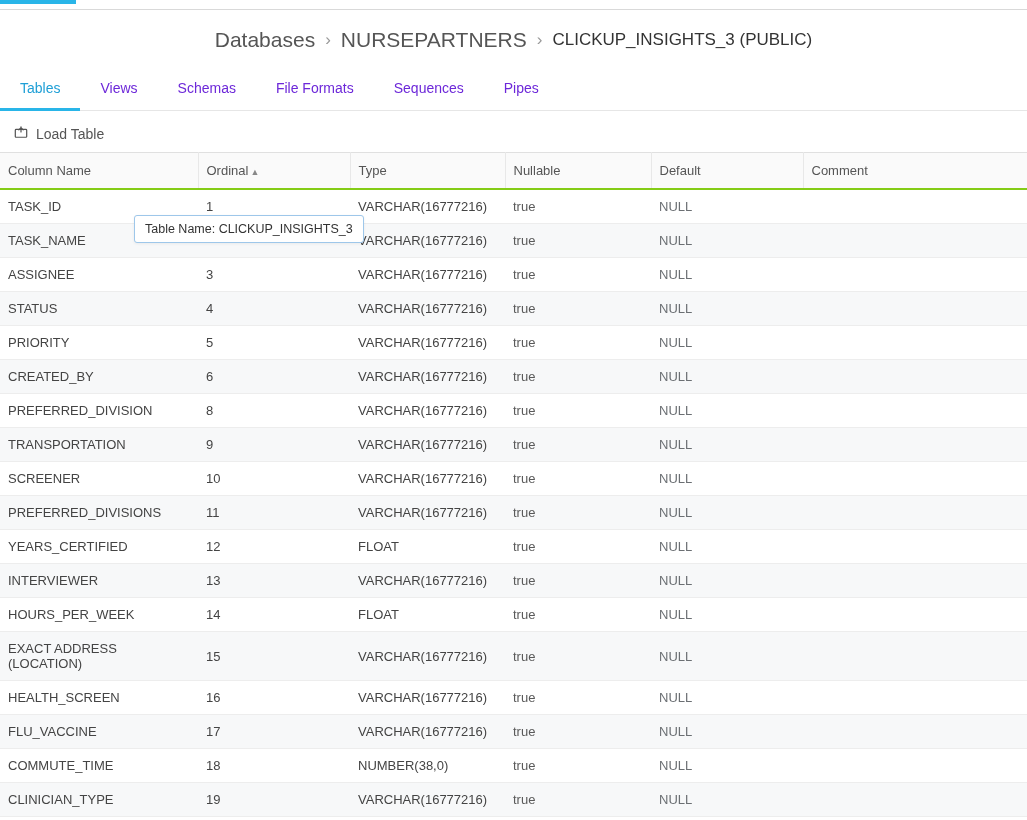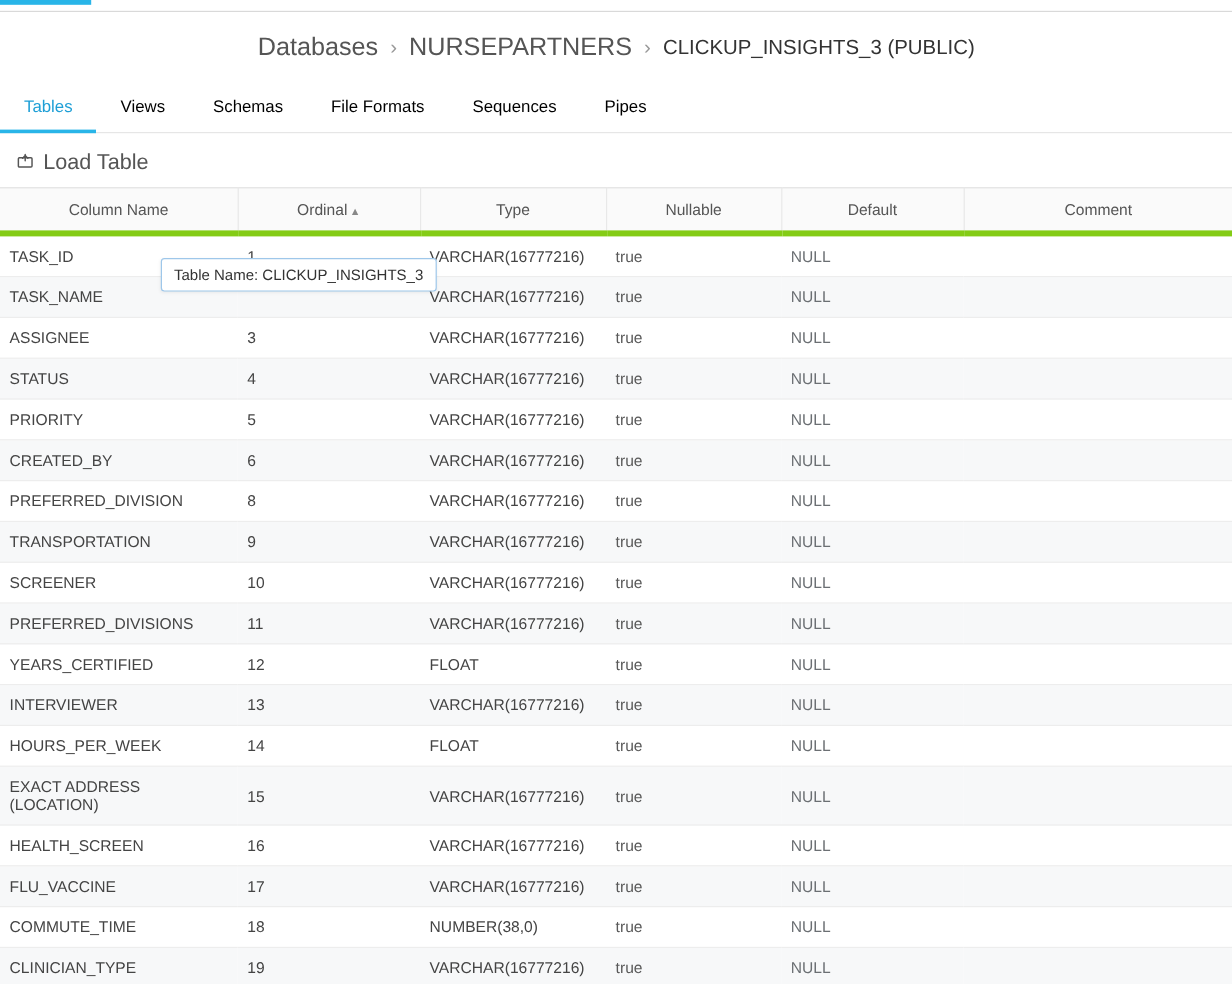--- a/index.html
+++ b/index.html
@@ -58,7 +58,7 @@
     }
     .subtab {
       padding: 10px 20px 12px;
-      color: #000000;
+      color: #6d28d9;
       font-size: 14px;
       cursor: pointer;
       border-bottom: 3px solid transparent;

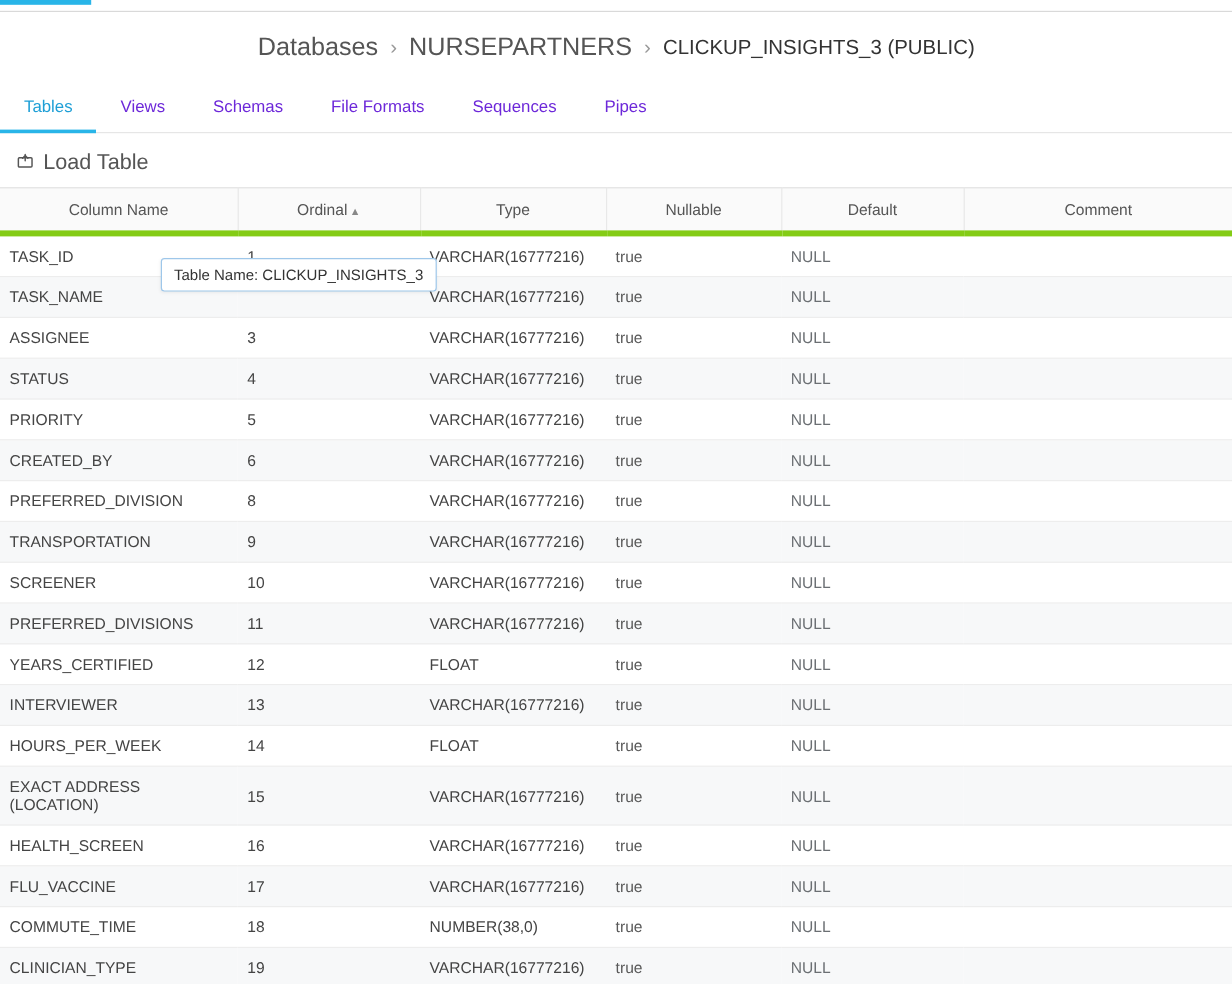--- a/index.html
+++ b/index.html
@@ -75,7 +75,7 @@
       align-items: center;
       gap: 8px;
       color: #555;
-      font-size: 18px;
+      font-size: 14px;
     }
     .load-icon { width: 14px; height: 14px; }
 

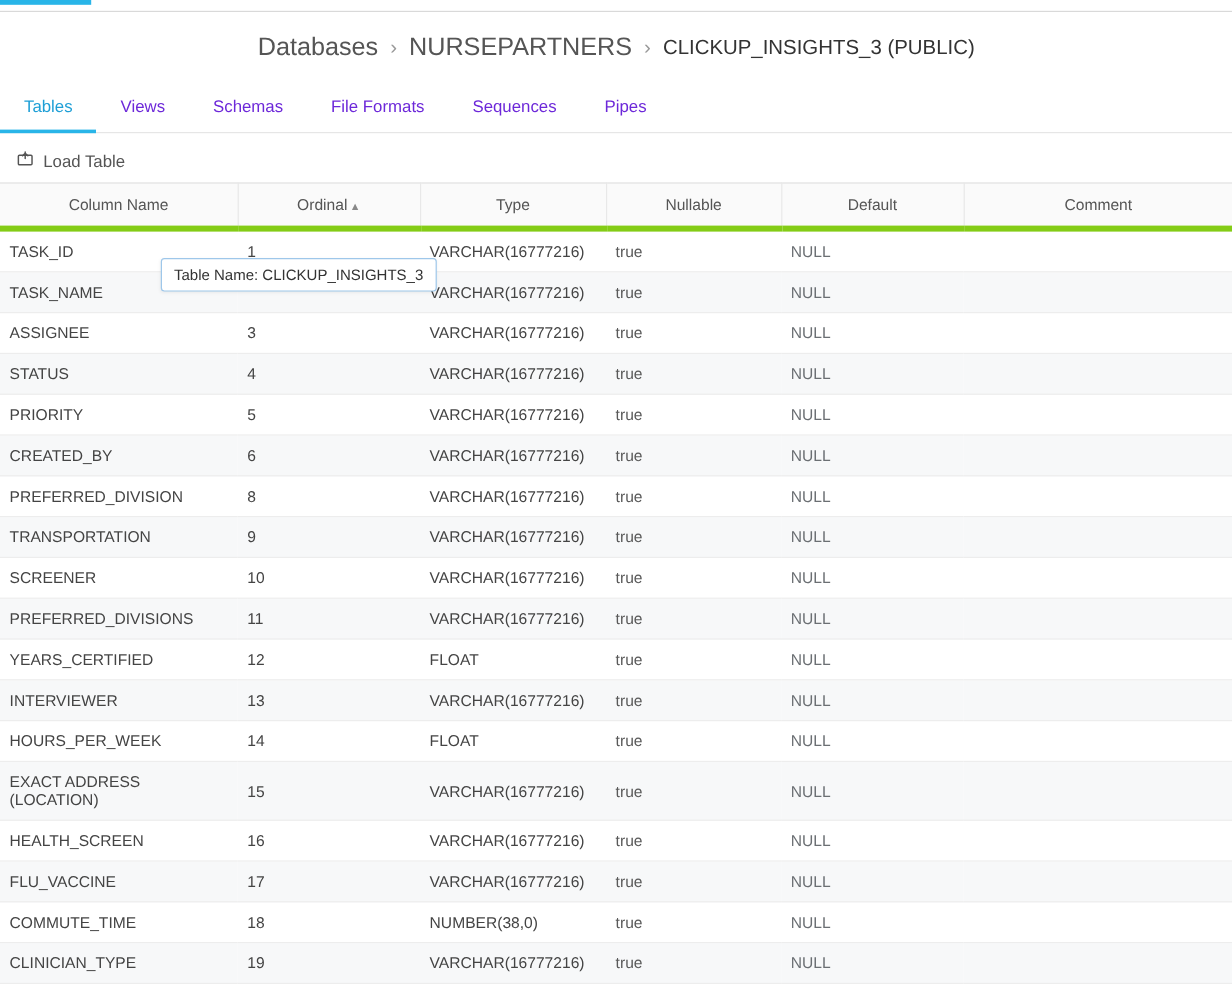--- a/index.html
+++ b/index.html
@@ -85,11 +85,11 @@
       font-size: 13px;
     }
     thead th {
-      text-align: center;
+      text-align: left;
       font-weight: 400;
       background: #fafafa;
       border-top: 1px solid #e0e0e0;
-      border-bottom: 5px solid #84cc16;
+      border-bottom: 2px solid #84cc16;
       border-right: 1px solid #e8e8e8;
       padding: 10px 8px;
       color: #555;

